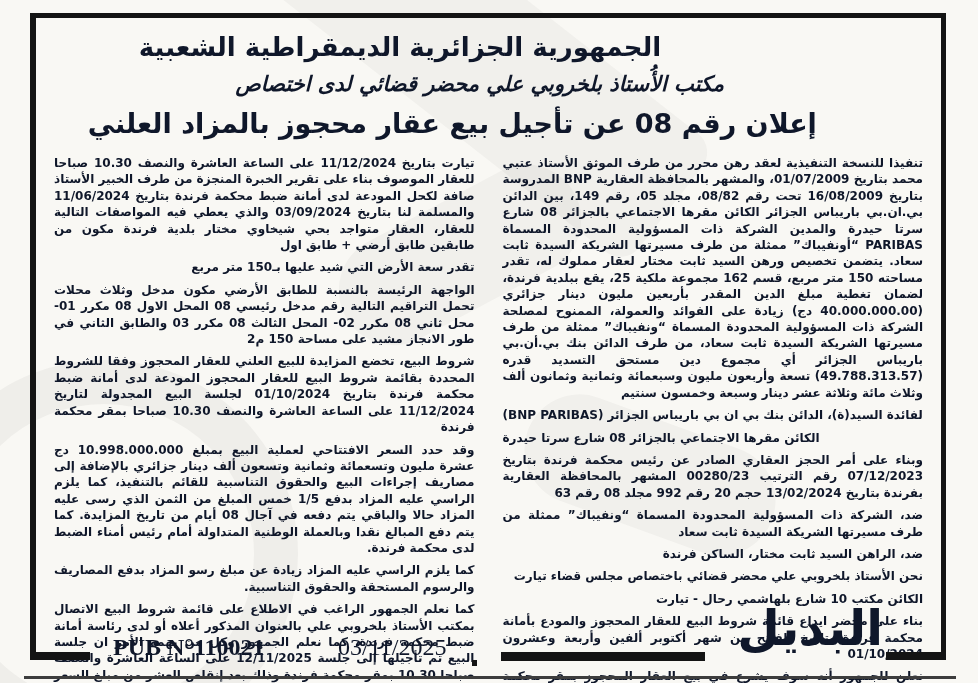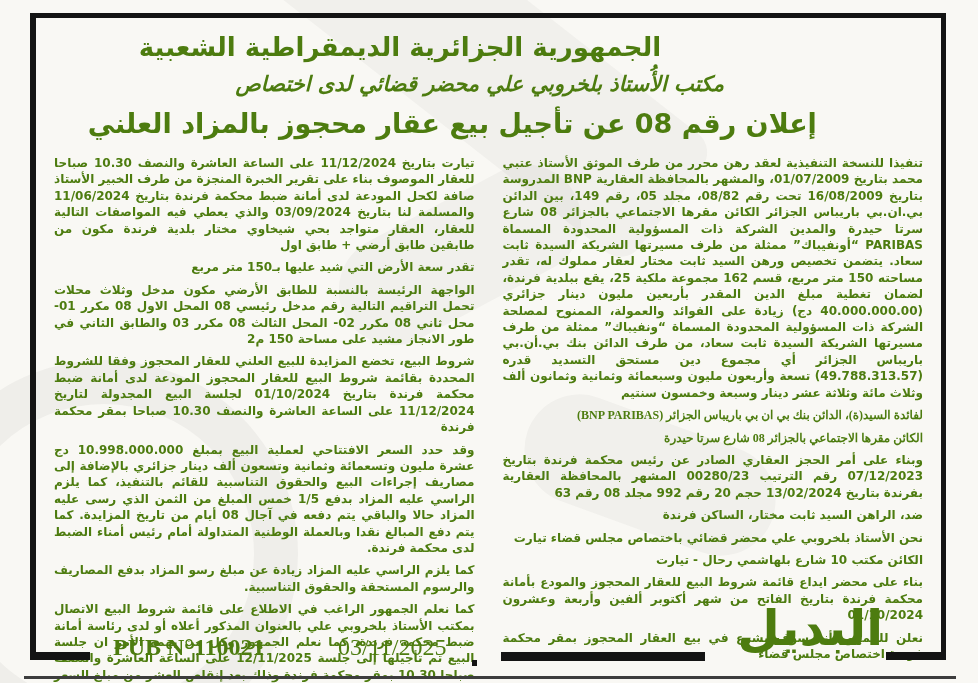--- a/index.html
+++ b/index.html
@@ -9,7 +9,7 @@
     background:#f9f8f4;
     overflow:hidden;
     font-family:"DejaVu Sans",sans-serif;
-    color:#4d7c0f;
+    color:#0f172a;
   }
   
   .wm{position:absolute;z-index:0;pointer-events:none;}

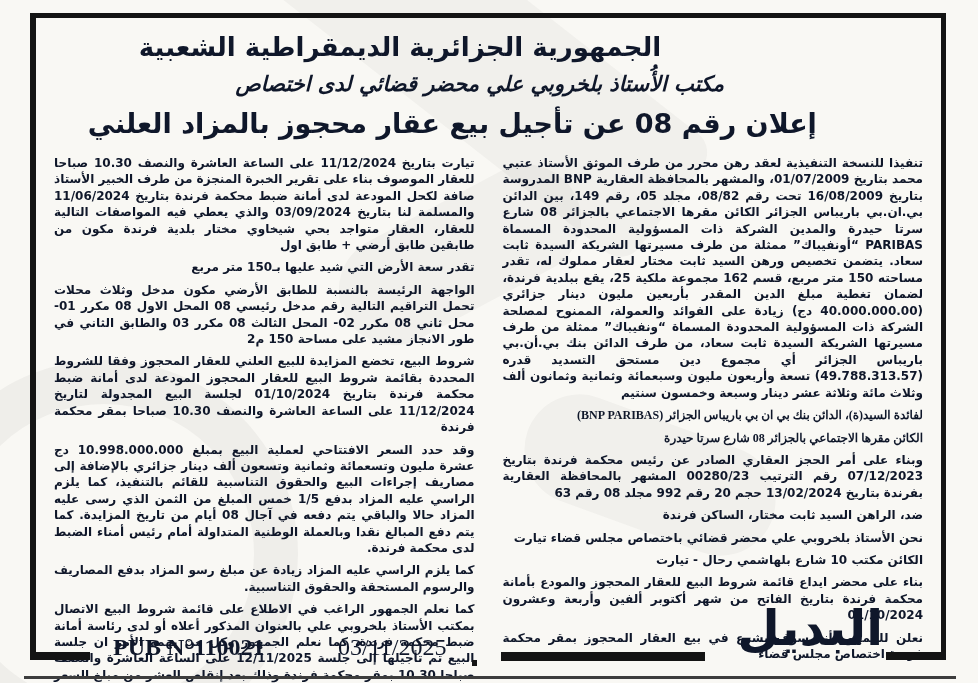--- a/index.html
+++ b/index.html
@@ -52,7 +52,7 @@
     margin:6px;font-size:12px;line-height:16.4px;font-weight:700;
     text-align:justify;text-justify:inter-word;
   }
-  .col p.center{text-align:right;font-family:Liberation Serif, serif;}
+  .col p.center{text-align:left;}
 
   
   .footer{position:absolute;left:13px;top:626px;width:978px;height:57px;z-index:2;}

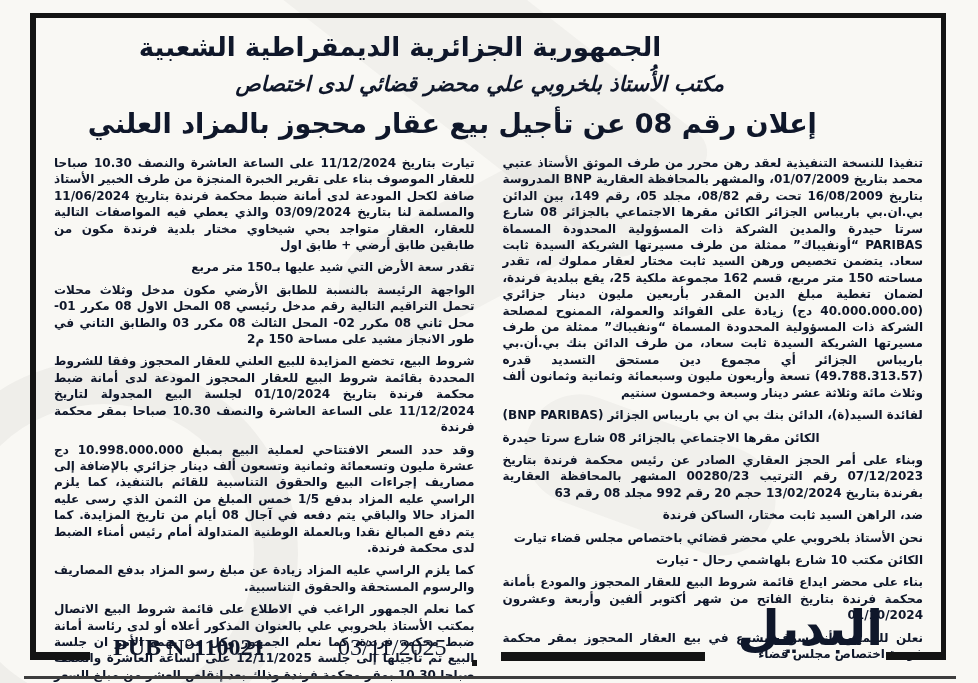--- a/index.html
+++ b/index.html
@@ -96,6 +96,7 @@
           <p class="center">لفائدة السيد(ة)، الدائن بنك بي ان بي باريباس الجزائر (BNP PARIBAS)</p>
           <p class="center">الكائن مقرها الاجتماعي بالجزائر 08 شارع سرتا حيدرة</p>
           <p>وبناء على أمر الحجز العقاري الصادر عن رئيس محكمة فرندة بتاريخ 07/12/2023 رقم الترتيب 00280/23 المشهر بالمحافظة العقارية بفرندة بتاريخ 13/02/2024 حجم 20 رقم 992 مجلد 08 رقم 63</p>
+          <p>ضد، الشركة ذات المسؤولية المحدودة المسماة “ونفيباك” ممثلة من طرف مسيرتها الشريكة السيدة ثابت سعاد</p>
           <p>ضد، الراهن السيد ثابت مختار، الساكن فرندة</p>
           <p>نحن الأستاذ بلخروبي علي محضر قضائي باختصاص مجلس قضاء تيارت</p>
           <p>الكائن مكتب 10 شارع بلهاشمي رحال - تيارت</p>

